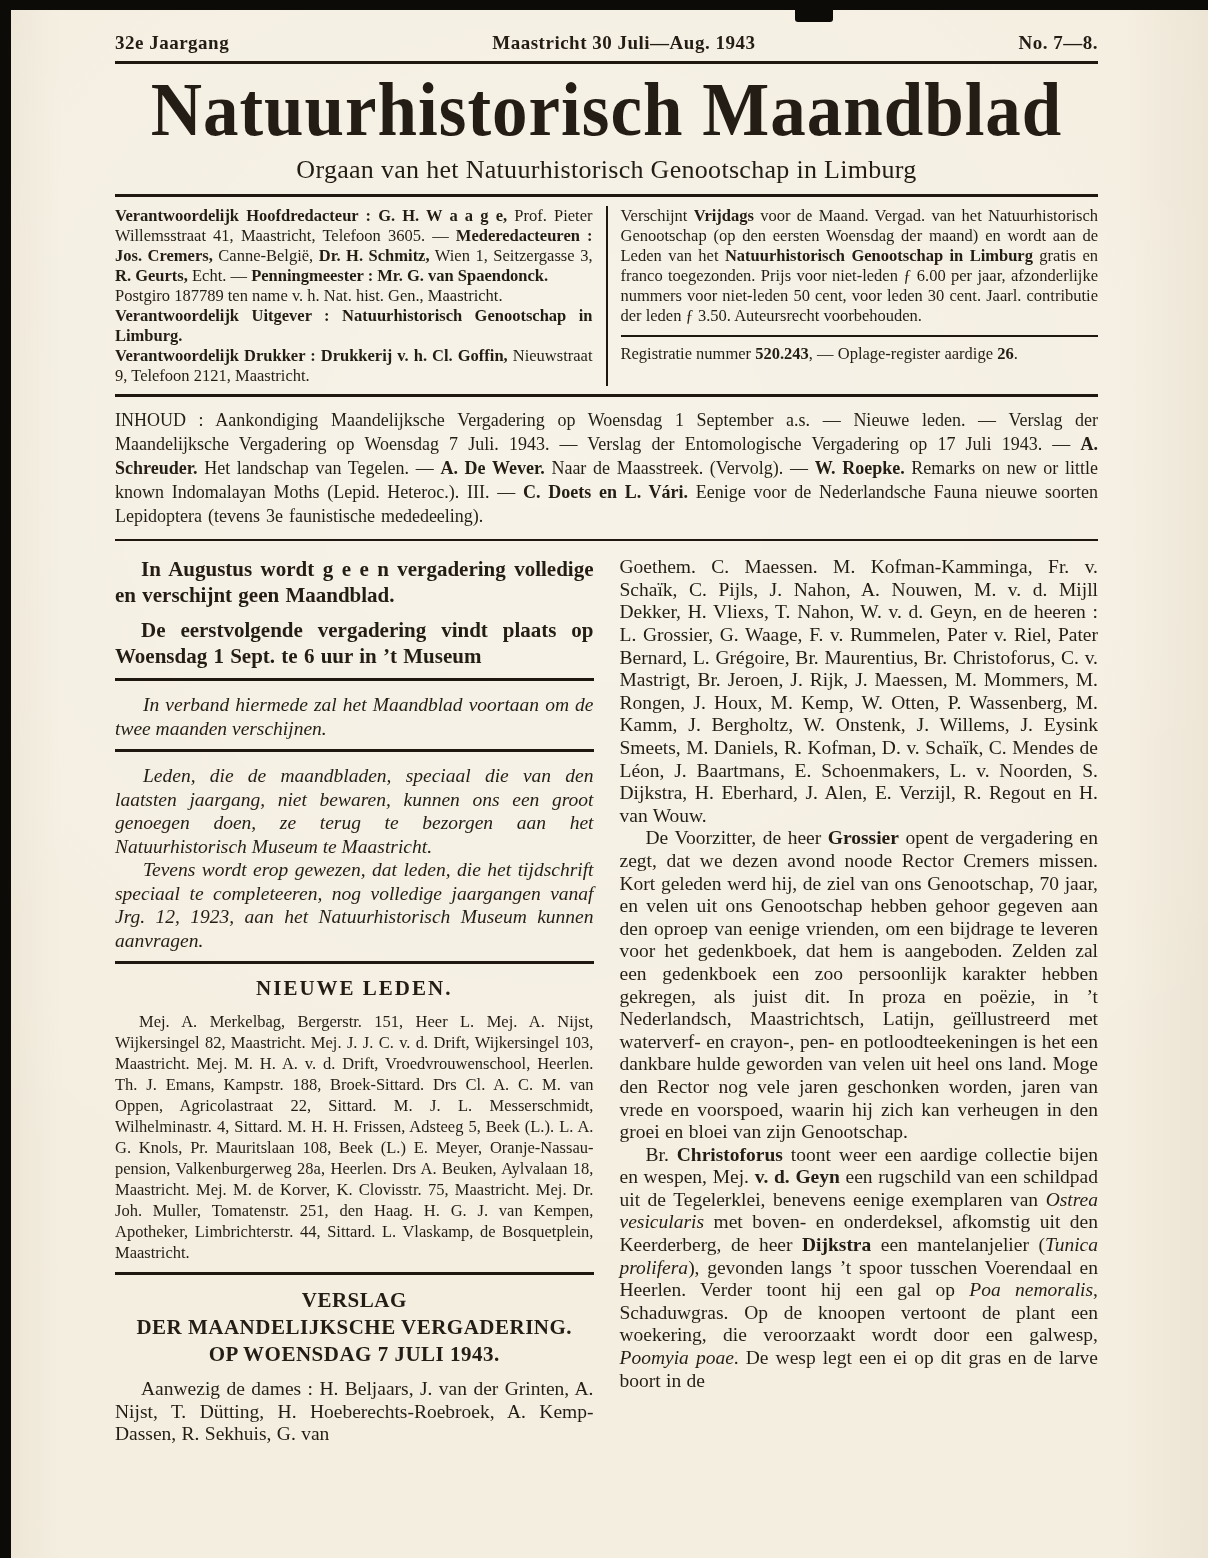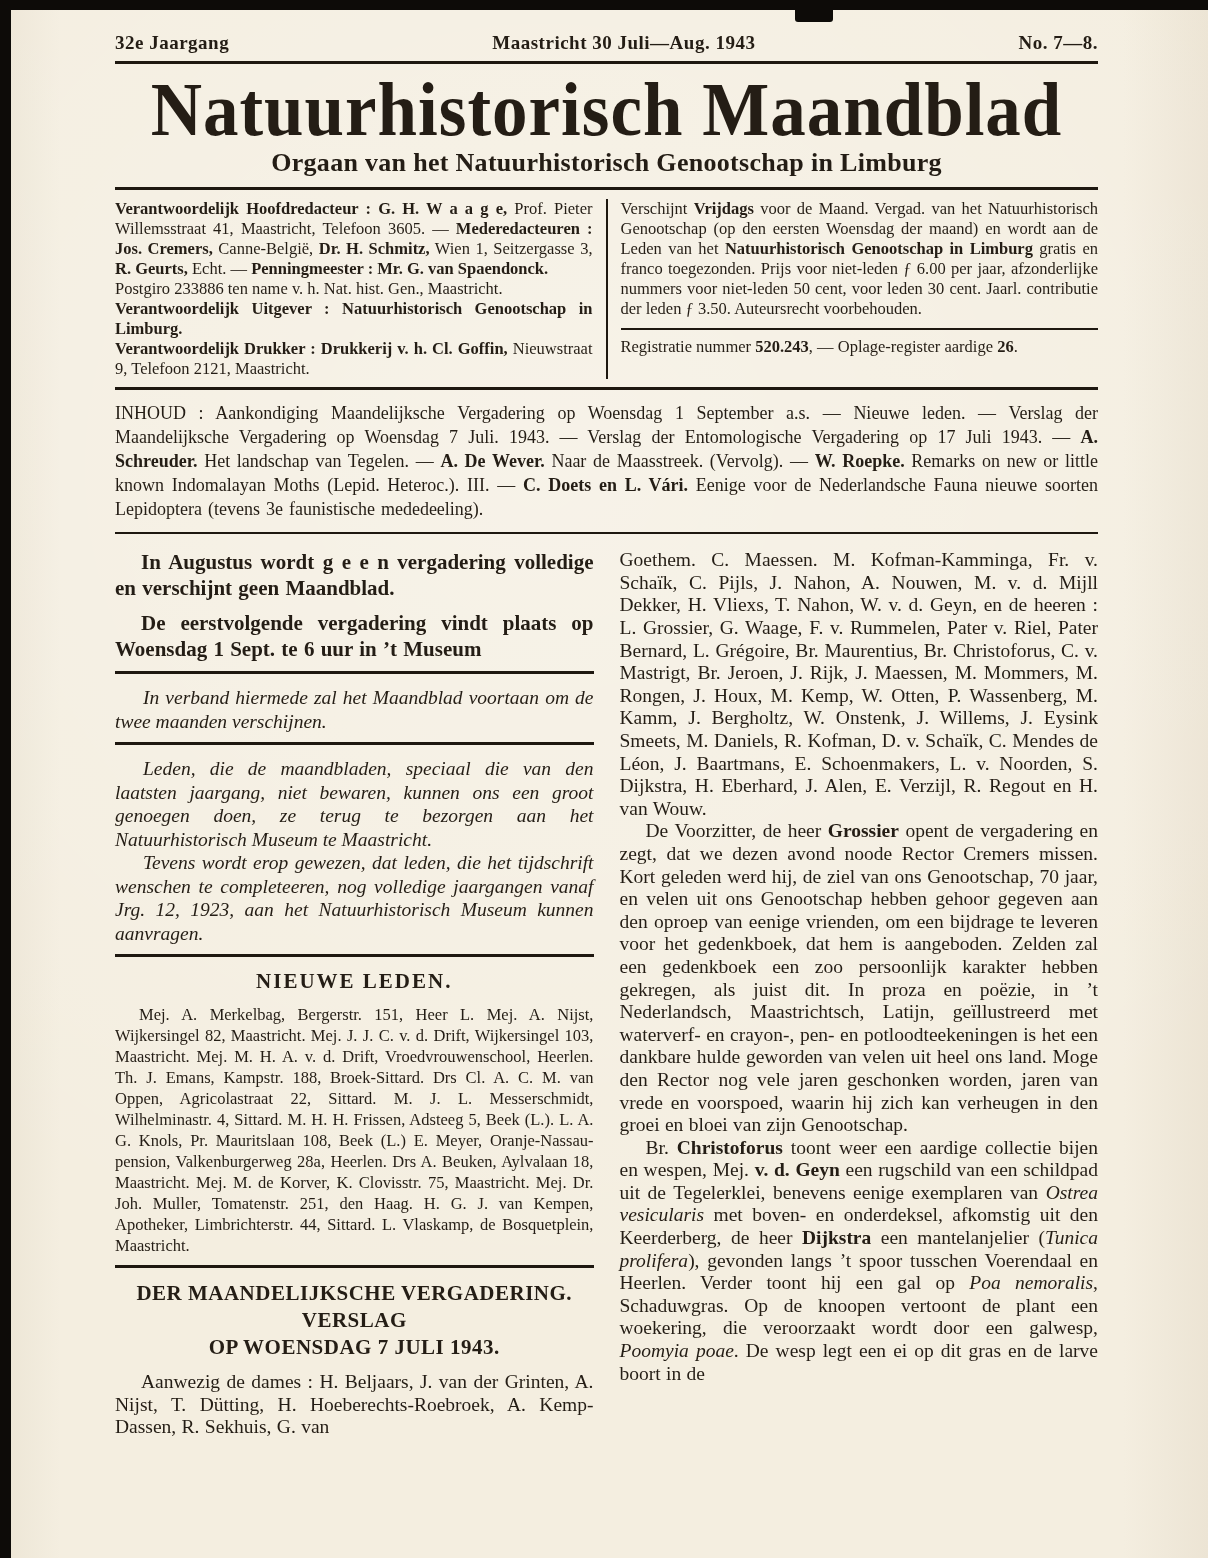--- a/index.html
+++ b/index.html
@@ -30,7 +30,7 @@
 
   .title{margin:6px 0 0;text-align:center;font-size:71px;line-height:1.06;font-weight:bold;
     letter-spacing:1px;white-space:nowrap;transform:scaleY(1.06);transform-origin:center top;}
-  .subtitle{text-align:center;font-size:26px;font-weight:bold;margin-top:3px;letter-spacing:0.3px;}
+  .subtitle{text-align:center;font-size:26px;font-weight:normal;margin-top:10px;letter-spacing:0.3px;}
   .rule-under-sub{margin-top:9px;}
 
   .masthead{display:flex;margin-top:9px;}

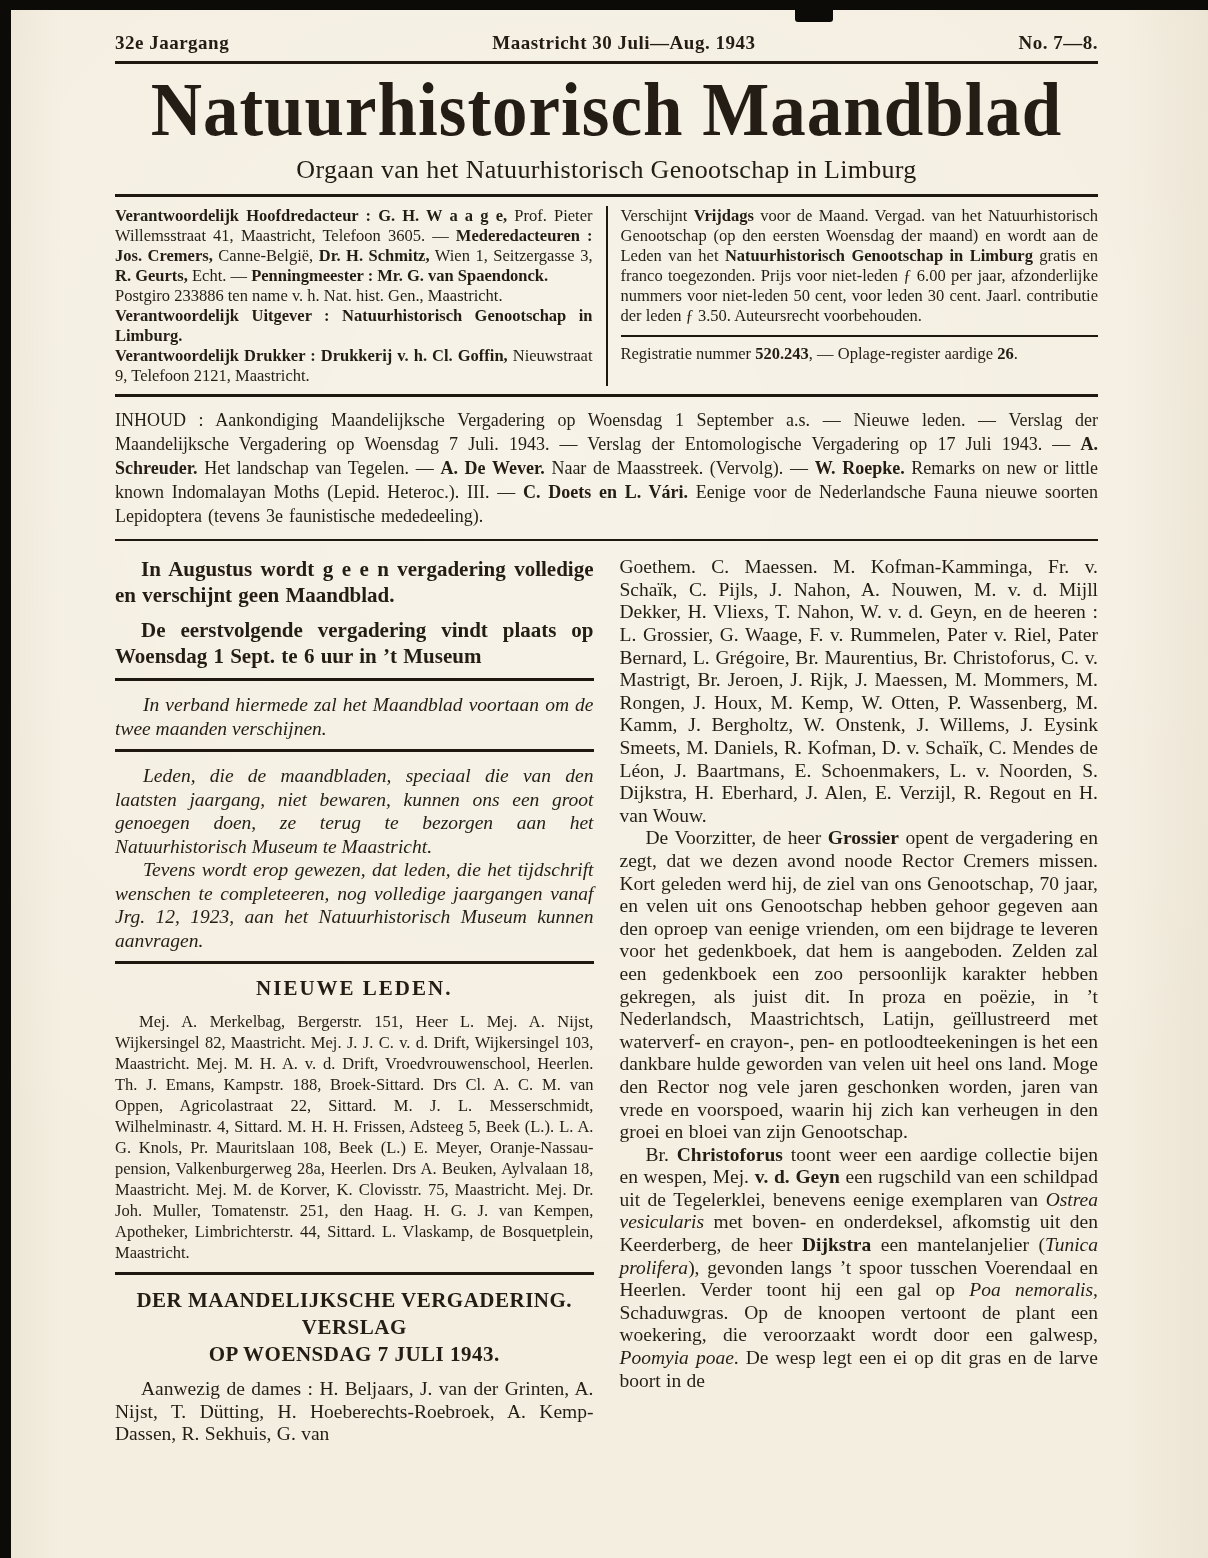--- a/index.html
+++ b/index.html
@@ -85,7 +85,7 @@
     <div class="masthead">
       <div class="mh-col mh-left">
         <p><span class="seg-b">Verantwoordelijk Hoofdredacteur : G. H. W a a g e,</span><span> Prof. Pieter Willemsstraat 41, Maastricht, Telefoon 3605. — </span><span class="seg-b">Mederedacteuren : Jos. Cremers,</span><span> Canne-België, </span><span class="seg-b">Dr. H. Schmitz,</span><span> Wien 1, Seitzergasse 3, </span><span class="seg-b">R. Geurts,</span><span> Echt. — </span><span class="seg-b">Penningmeester : Mr. G. van Spaendonck.</span></p>
-        <p>Postgiro 233886 ten name v. h. Nat. hist. Gen., Maastricht.</p>
+        <p>Postgiro 187789 ten name v. h. Nat. hist. Gen., Maastricht.</p>
         <p class="bold">Verantwoordelijk Uitgever : Natuurhistorisch Genootschap in Limburg.</p>
         <p><span class="seg-b">Verantwoordelijk Drukker : Drukkerij v. h. Cl. Goffin,</span><span> Nieuwstraat 9, Telefoon 2121, Maastricht.</span></p>
       </div>

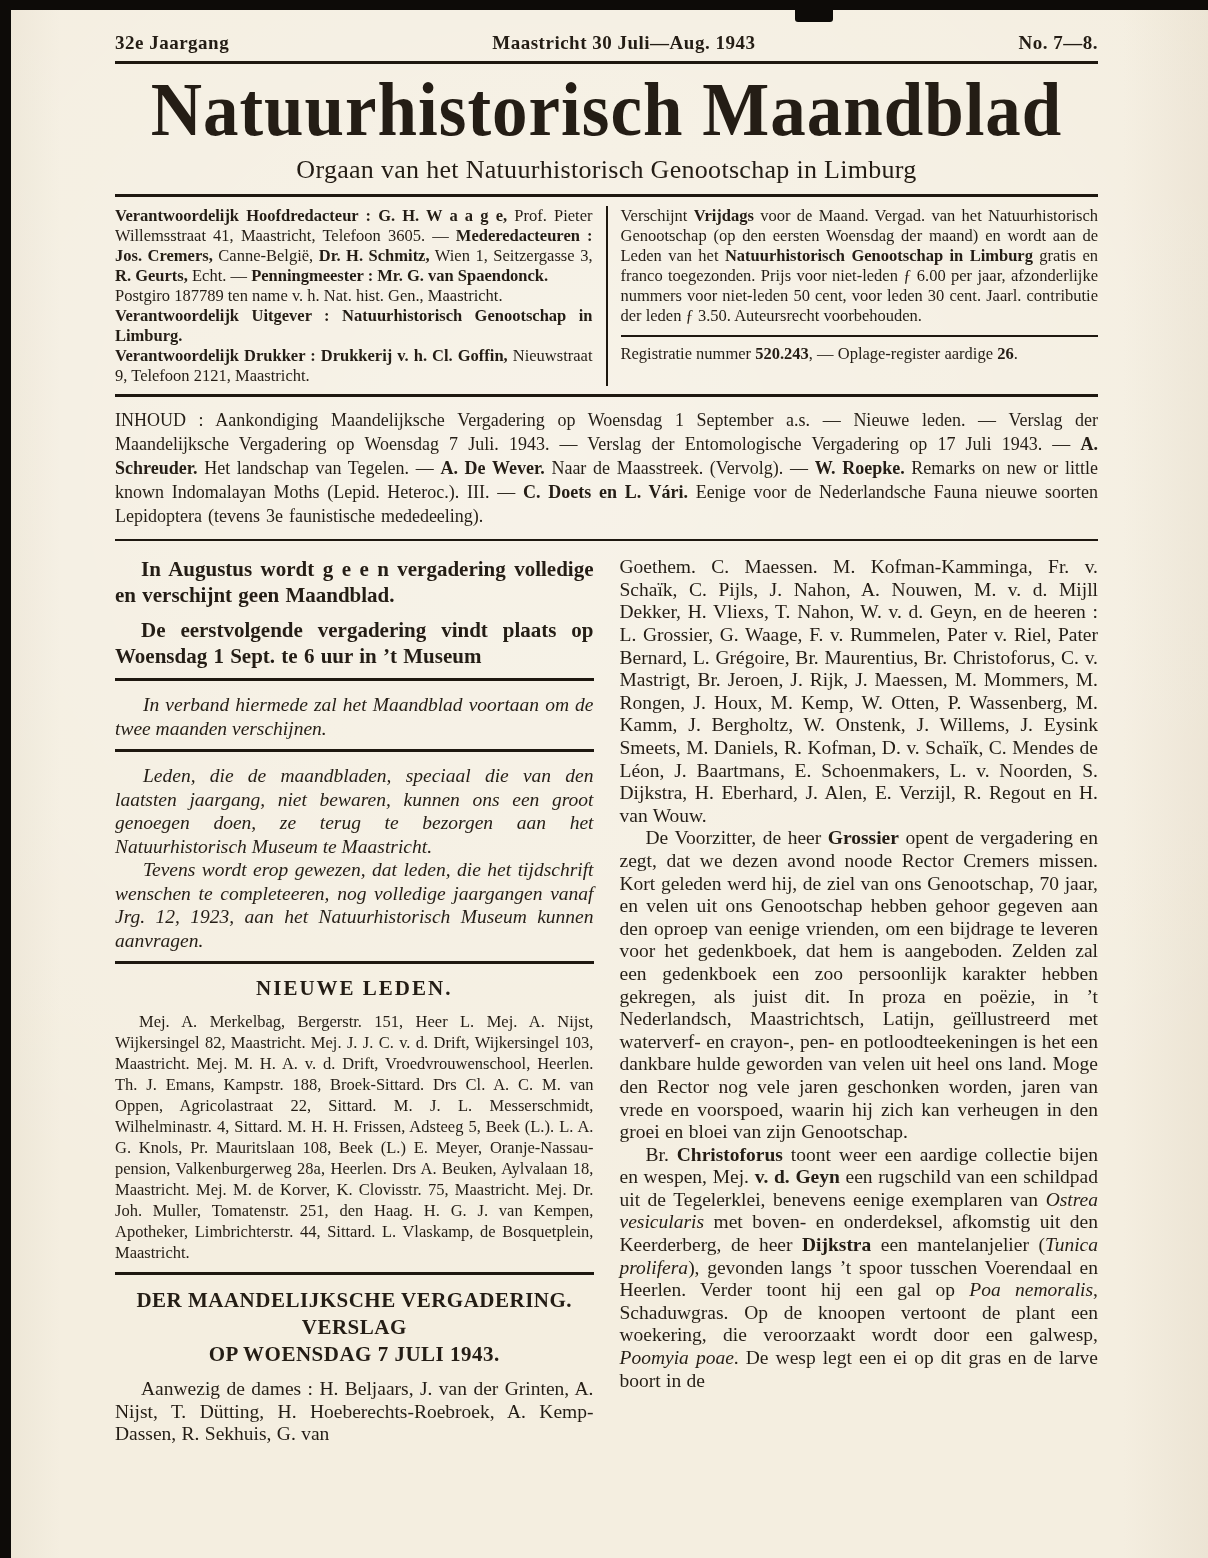--- a/index.html
+++ b/index.html
@@ -112,7 +112,7 @@
         <div class="col-rule"></div>
 
         <p class="italicp">Leden, die de maandbladen, speciaal die van den laatsten jaargang, niet bewaren, kunnen ons een groot genoegen doen, ze terug te bezorgen aan het Natuurhistorisch Museum te Maastricht.</p>
-        <p class="italicp">Tevens wordt erop gewezen, dat leden, die het tijdschrift wenschen te completeeren, nog volledige jaargangen vanaf Jrg. 12, 1923, aan het Natuurhistorisch Museum kunnen aanvragen.</p>
+        <p class="italicp">Tevens wordt erop gewezen, dat leden, die het tijdschrift speciaal te completeeren, nog volledige jaargangen vanaf Jrg. 12, 1923, aan het Natuurhistorisch Museum kunnen aanvragen.</p>
         <div class="col-rule"></div>
 
         <h2 class="section-head">NIEUWE LEDEN.</h2>

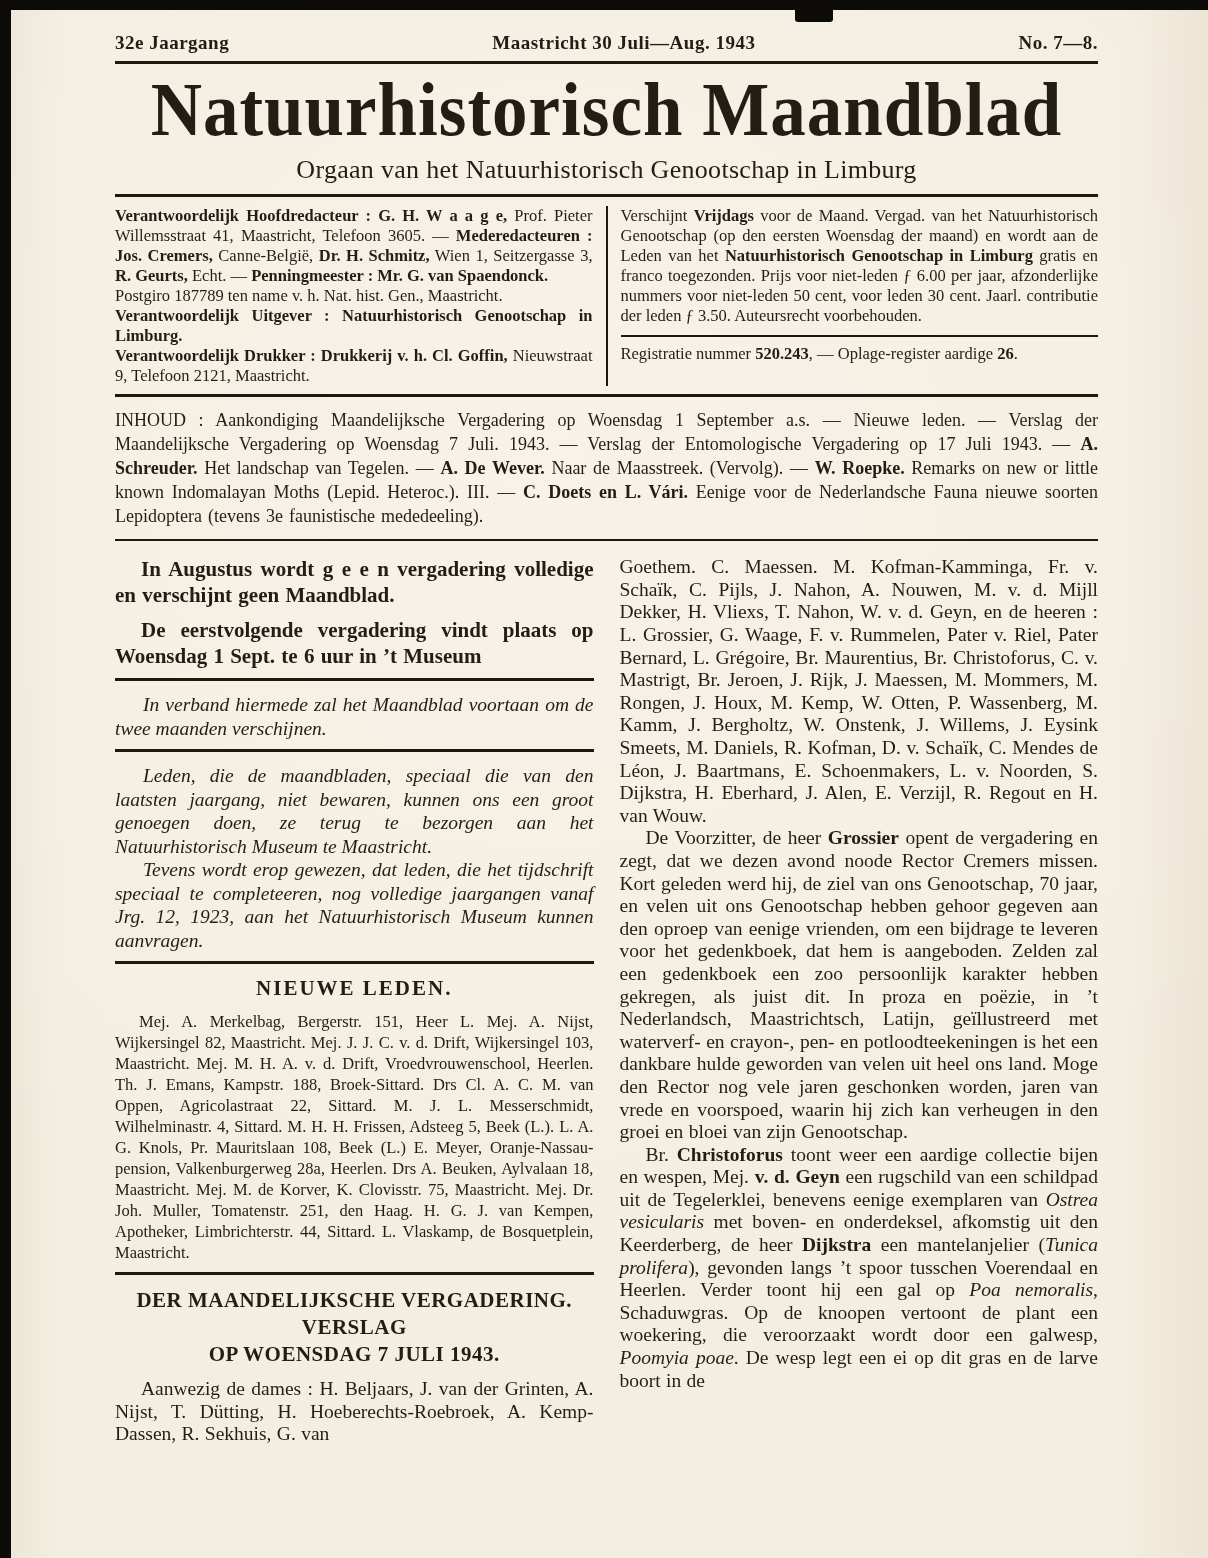--- a/index.html
+++ b/index.html
@@ -120,8 +120,8 @@
         <div class="col-rule"></div>
 
         <div class="verslag-head">
+          <div>VERSLAG</div>
           <div>DER MAANDELIJKSCHE VERGADERING.</div>
-          <div>VERSLAG</div>
           <div>OP WOENSDAG 7 JULI 1943.</div>
         </div>
         <p class="bodyp">Aanwezig de dames : H. Beljaars, J. van der Grinten, A. Nijst, T. Dütting, H. Hoeberechts-Roebroek, A. Kemp-Dassen, R. Sekhuis, G. van</p>

